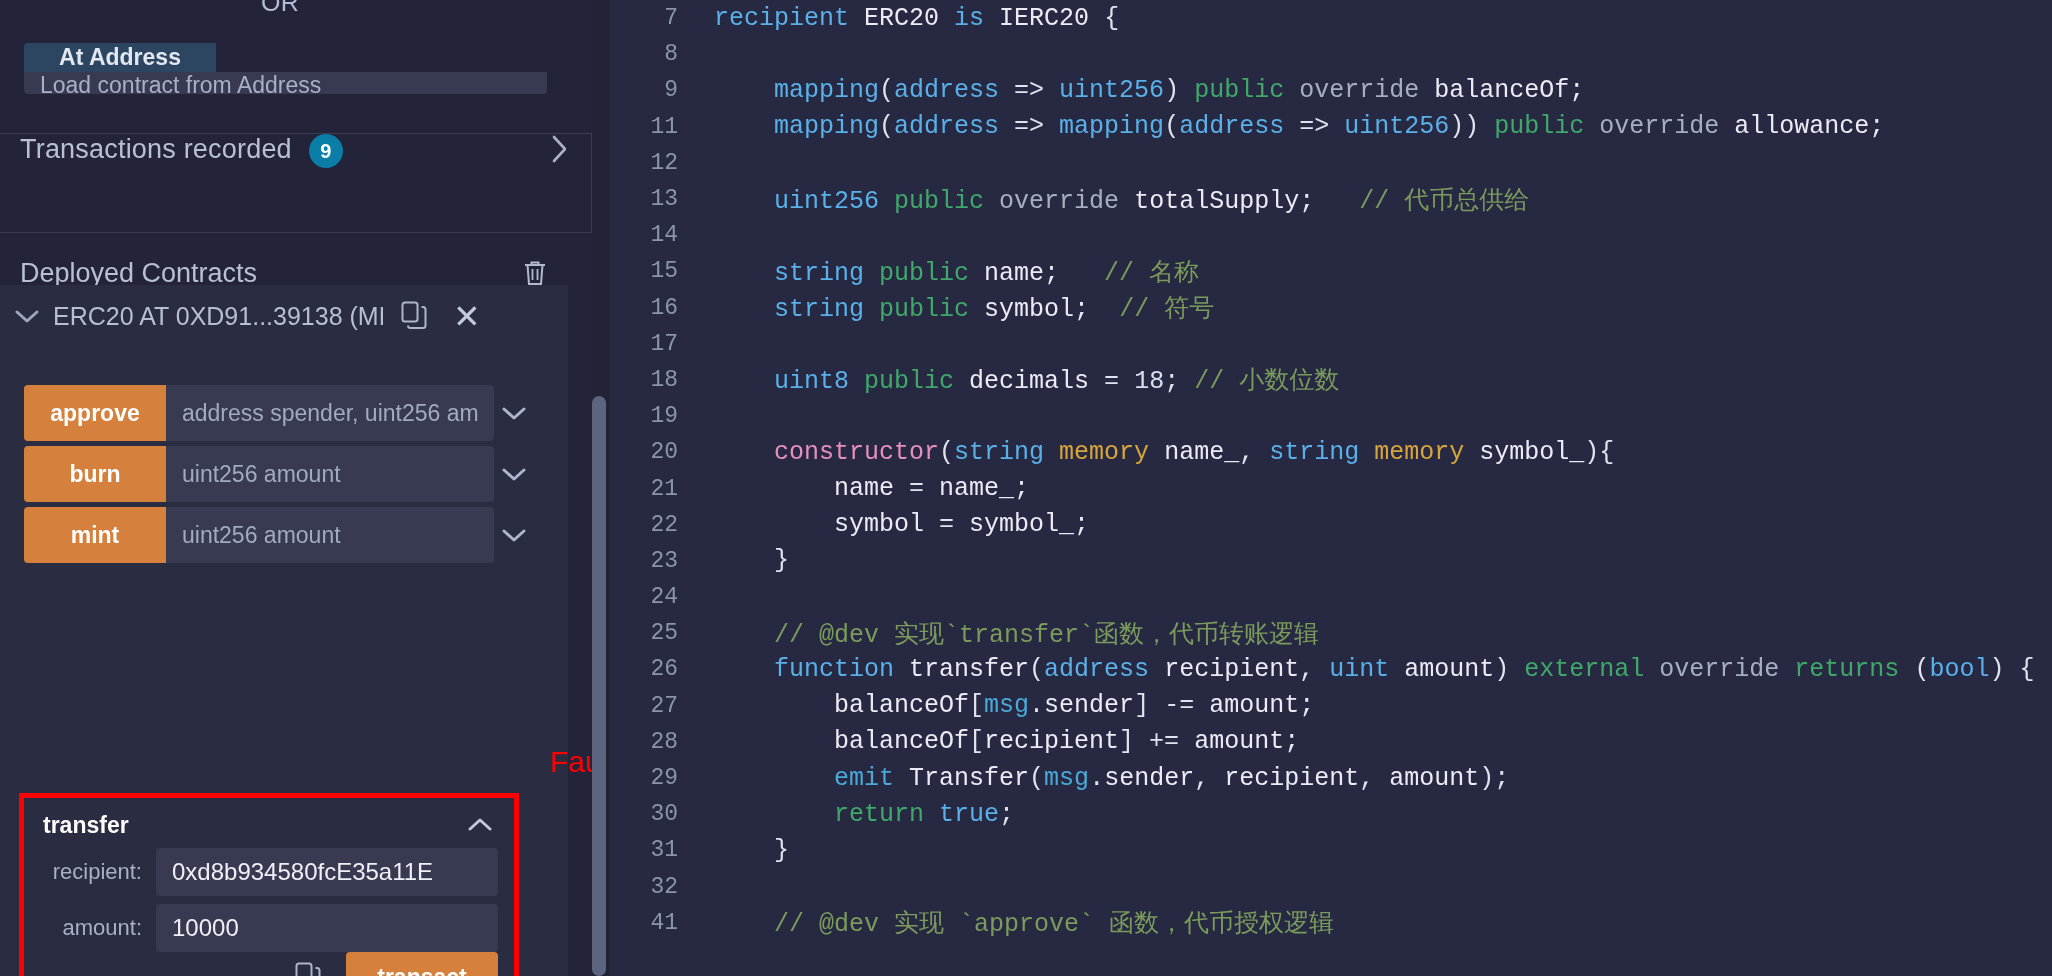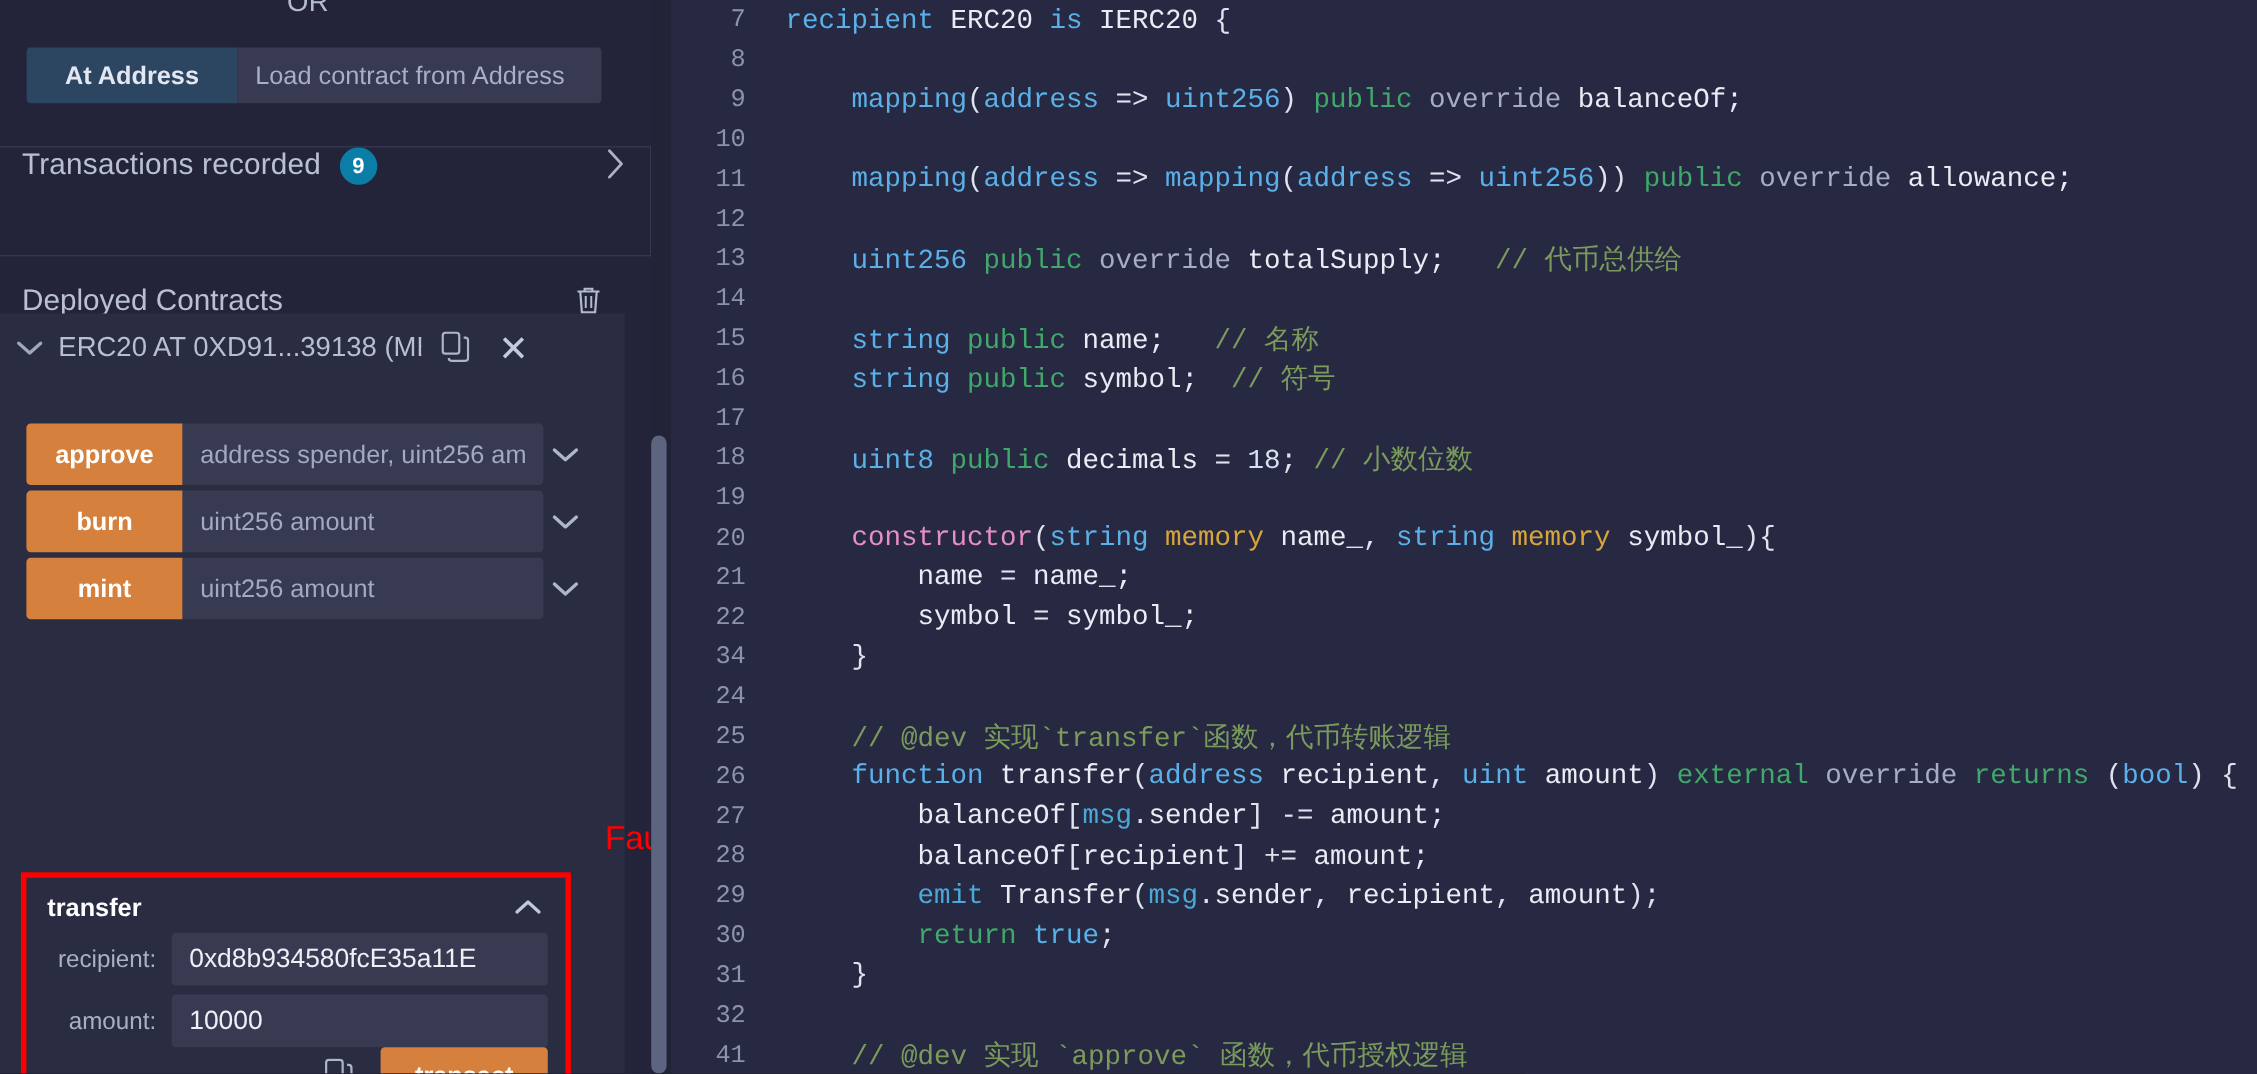--- a/index.html
+++ b/index.html
@@ -31,7 +31,7 @@
   .ataddr-row {
     position: absolute; left: 24px; top: 43px;
     width: 523px; height: 51px;
-    display: flex; border-radius: 4px; overflow: hidden;
+    display: flex; border-radius: 4px; overflow: hidden; flex-direction: column;
   }
   .ataddr-btn {
     width: 192px; height: 51px;

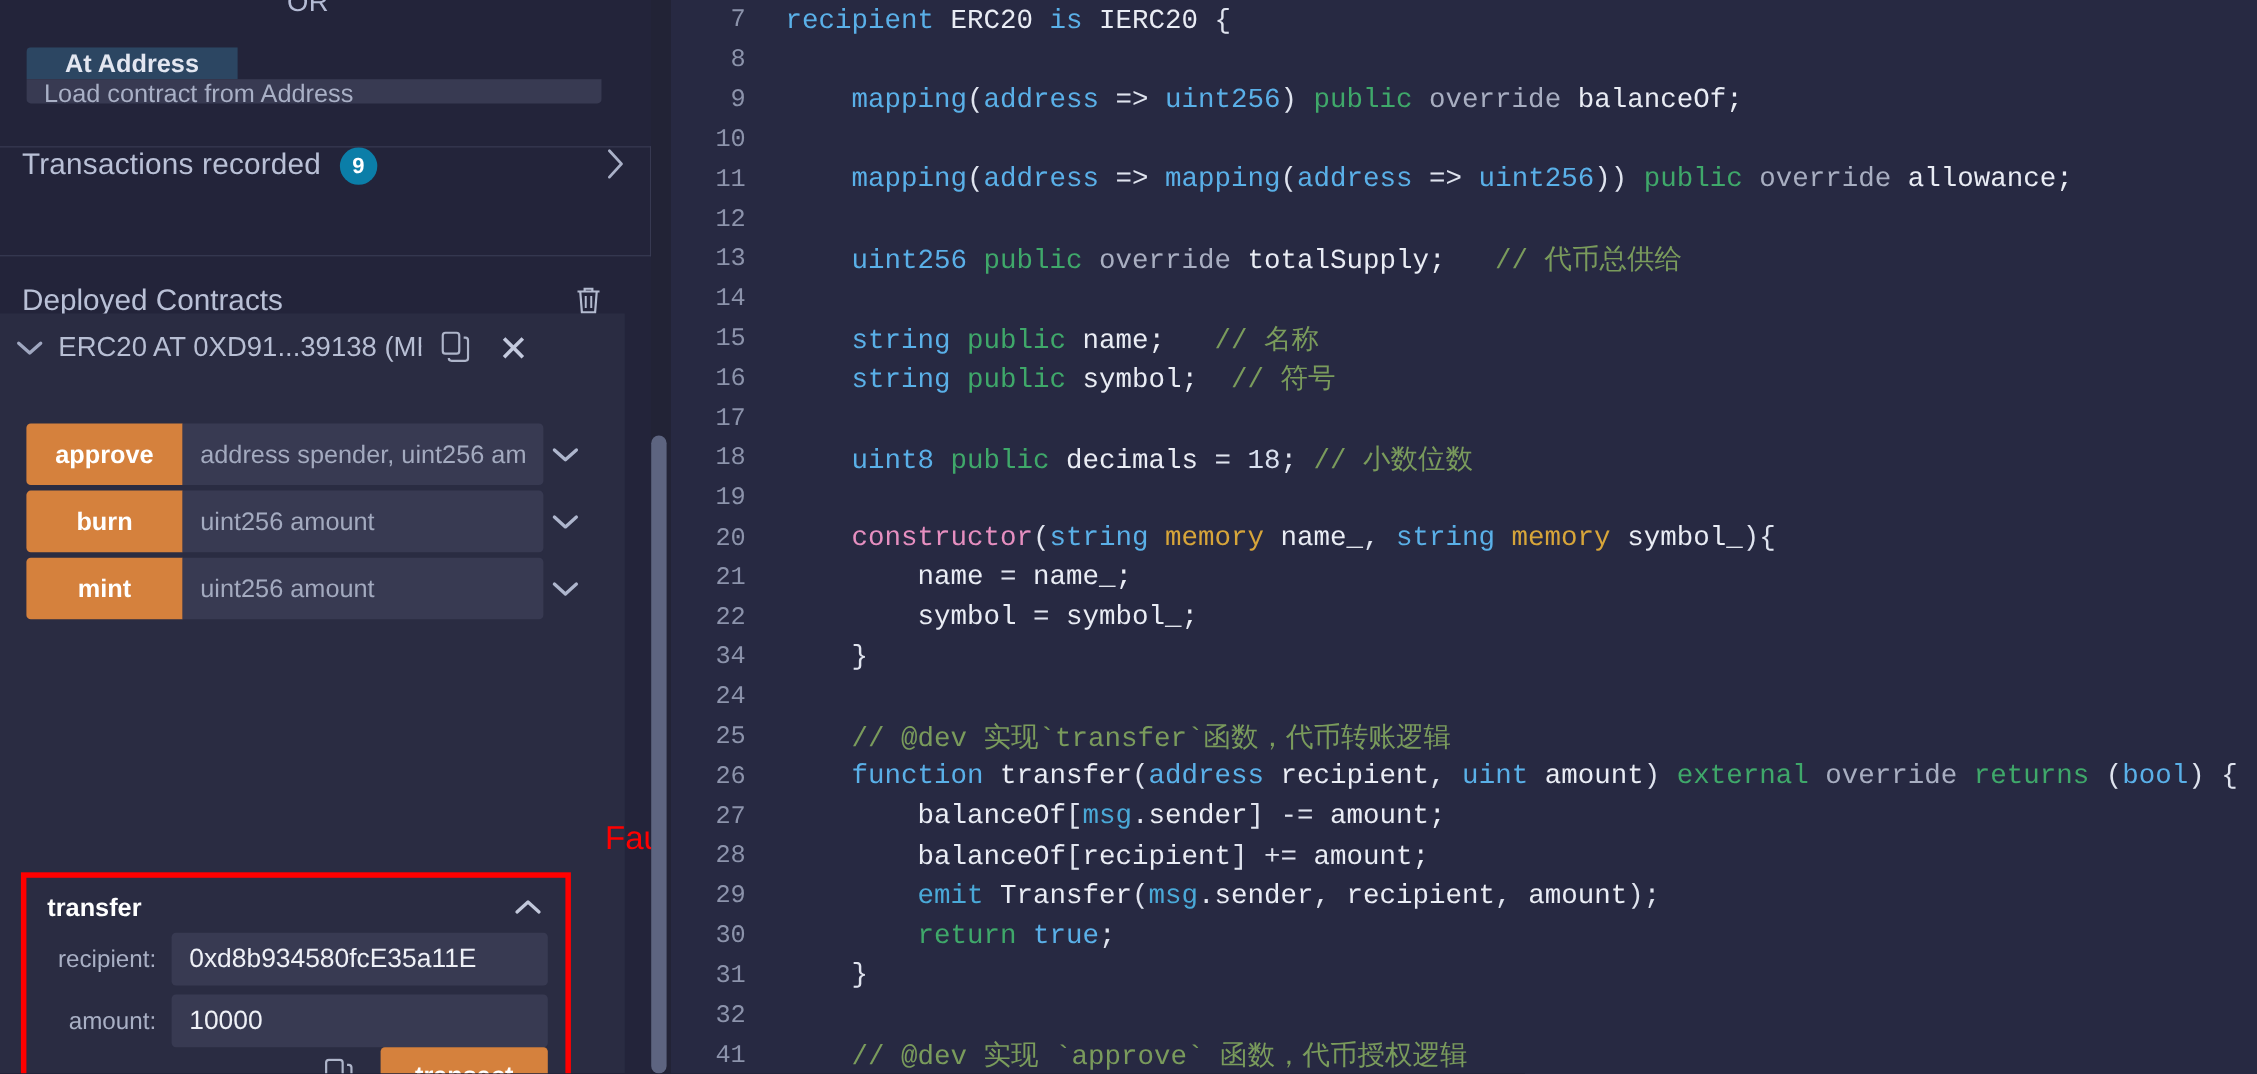--- a/index.html
+++ b/index.html
@@ -345,7 +345,6 @@
         <div class="code-line"><span class="gutter">7</span><span class="code-text"><span class="t-type">recipient</span><span class="t-punc"> </span><span class="t-id">ERC20</span><span class="t-punc"> </span><span class="t-type">is</span><span class="t-punc"> </span><span class="t-id">IERC20</span><span class="t-punc"> {</span></span></div>
         <div class="code-line"><span class="gutter">8</span><span class="code-text"></span></div>
         <div class="code-line"><span class="gutter">9</span><span class="code-text"><span class="t-punc">    </span><span class="t-type">mapping</span><span class="t-punc">(</span><span class="t-type">address</span><span class="t-punc"> =&gt; </span><span class="t-type">uint256</span><span class="t-punc">) </span><span class="t-kw">public</span><span class="t-punc"> </span><span class="t-gray">override</span><span class="t-punc"> </span><span class="t-id">balanceOf;</span></span></div>
-        <div class="code-line"><span class="gutter">10</span><span class="code-text"></span></div>
         <div class="code-line"><span class="gutter">11</span><span class="code-text"><span class="t-punc">    </span><span class="t-type">mapping</span><span class="t-punc">(</span><span class="t-type">address</span><span class="t-punc"> =&gt; </span><span class="t-type">mapping</span><span class="t-punc">(</span><span class="t-type">address</span><span class="t-punc"> =&gt; </span><span class="t-type">uint256</span><span class="t-punc">)) </span><span class="t-kw">public</span><span class="t-punc"> </span><span class="t-gray">override</span><span class="t-punc"> </span><span class="t-id">allowance;</span></span></div>
         <div class="code-line"><span class="gutter">12</span><span class="code-text"></span></div>
         <div class="code-line"><span class="gutter">13</span><span class="code-text"><span class="t-punc">    </span><span class="t-type">uint256</span><span class="t-punc"> </span><span class="t-kw">public</span><span class="t-punc"> </span><span class="t-gray">override</span><span class="t-punc"> </span><span class="t-id">totalSupply;</span><span class="t-punc">   </span><span class="t-com">// 代币总供给</span></span></div>

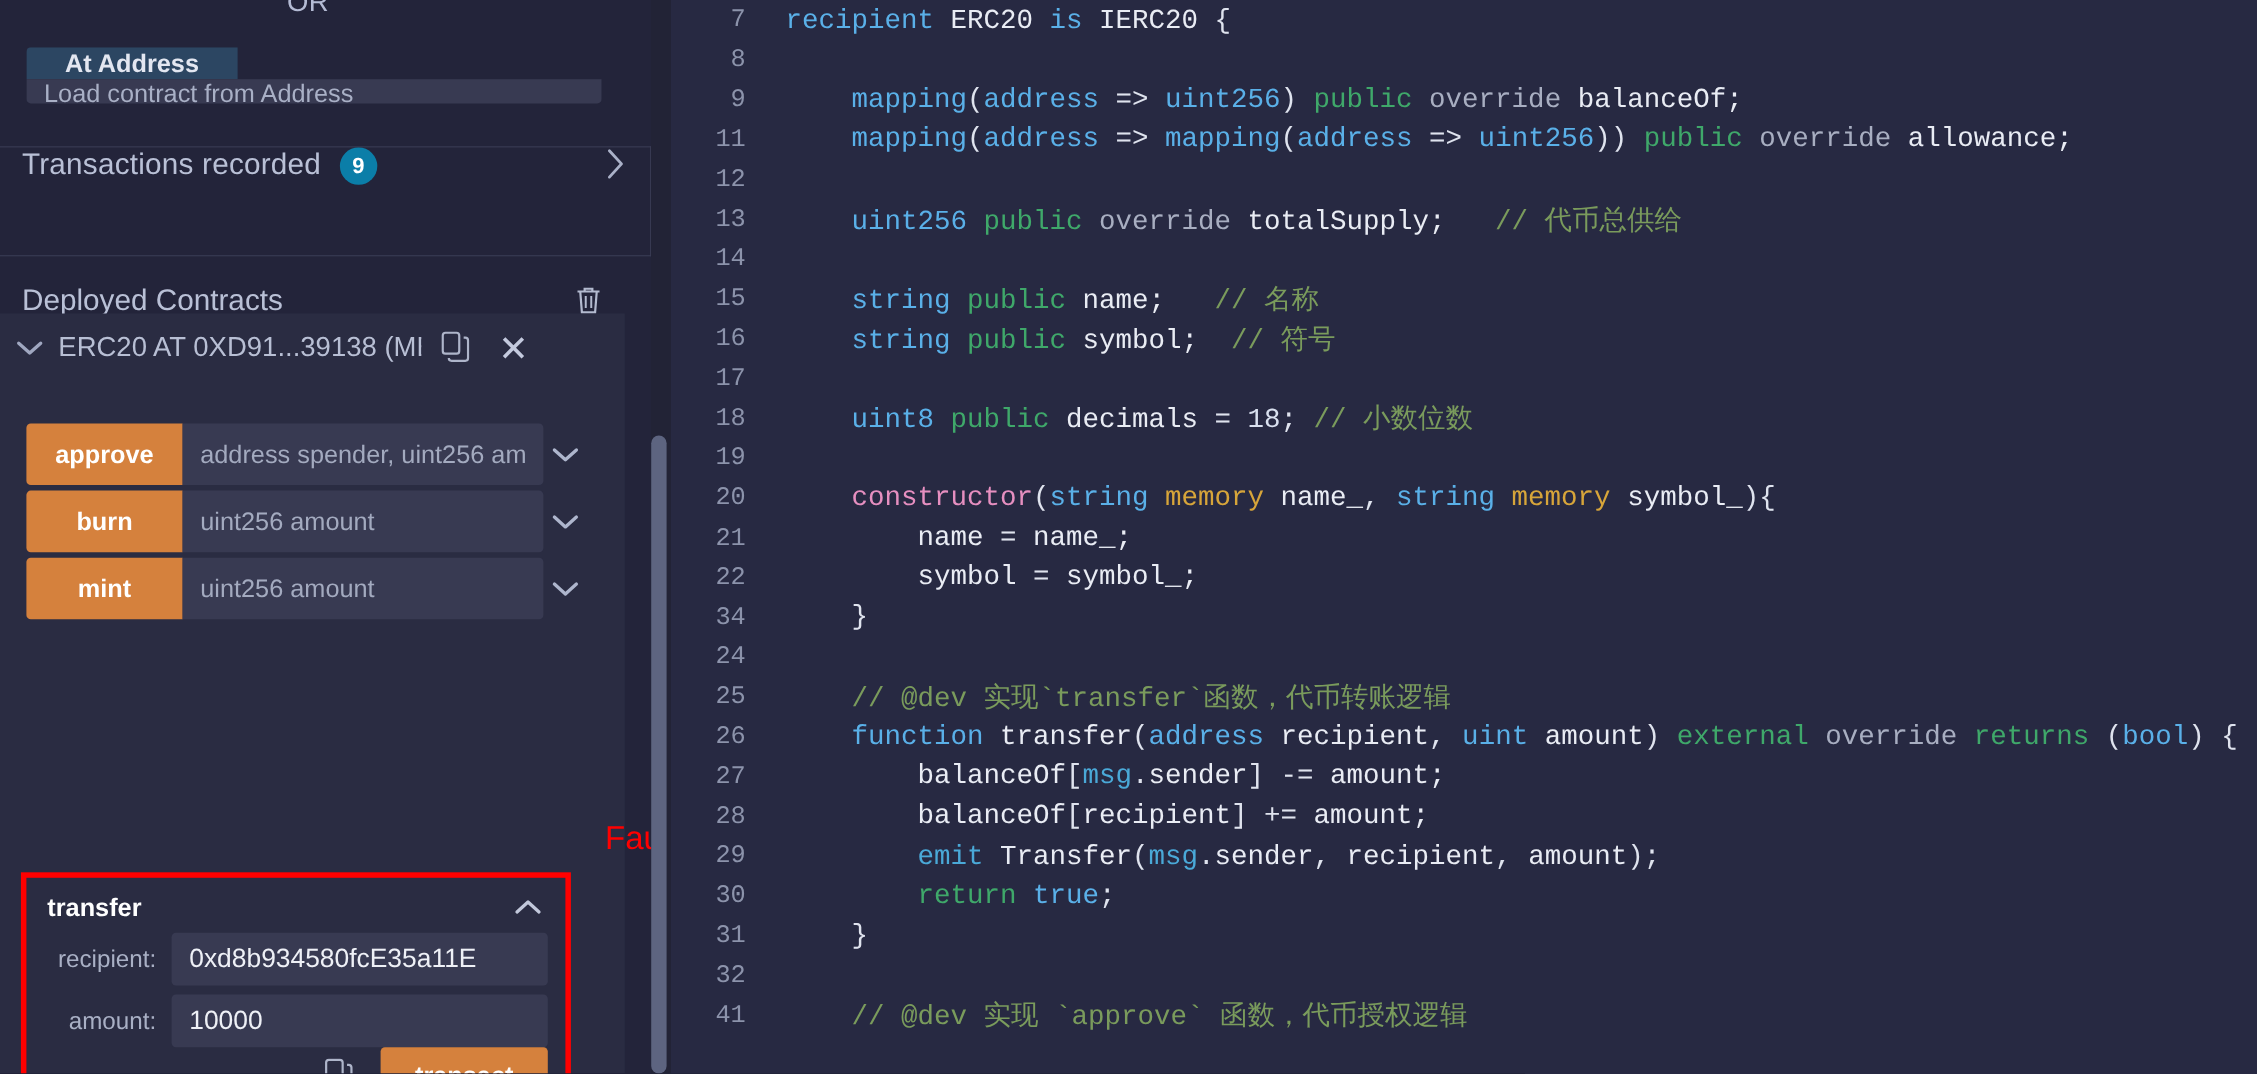--- a/index.html
+++ b/index.html
@@ -357,7 +357,7 @@
         <div class="code-line"><span class="gutter">20</span><span class="code-text"><span class="t-punc">    </span><span class="t-ctor">constructor</span><span class="t-punc">(</span><span class="t-type">string</span><span class="t-punc"> </span><span class="t-mem">memory</span><span class="t-punc"> </span><span class="t-id">name_</span><span class="t-punc">, </span><span class="t-type">string</span><span class="t-punc"> </span><span class="t-mem">memory</span><span class="t-punc"> </span><span class="t-id">symbol_</span><span class="t-punc">){</span></span></div>
         <div class="code-line"><span class="gutter">21</span><span class="code-text"><span class="t-punc">        </span><span class="t-id">name</span><span class="t-punc"> = </span><span class="t-id">name_;</span></span></div>
         <div class="code-line"><span class="gutter">22</span><span class="code-text"><span class="t-punc">        </span><span class="t-id">symbol</span><span class="t-punc"> = </span><span class="t-id">symbol_;</span></span></div>
-        <div class="code-line"><span class="gutter">34</span><span class="code-text"><span class="t-punc">    }</span></span></div>
+        <div class="code-line"><span class="gutter">23</span><span class="code-text"><span class="t-punc">    }</span></span></div>
         <div class="code-line"><span class="gutter">24</span><span class="code-text"></span></div>
         <div class="code-line"><span class="gutter">25</span><span class="code-text"><span class="t-punc">    </span><span class="t-com">// @dev 实现`transfer`函数，代币转账逻辑</span></span></div>
         <div class="code-line"><span class="gutter">26</span><span class="code-text"><span class="t-punc">    </span><span class="t-type">function</span><span class="t-punc"> </span><span class="t-id">transfer</span><span class="t-punc">(</span><span class="t-type">address</span><span class="t-punc"> </span><span class="t-id">recipient</span><span class="t-punc">, </span><span class="t-type">uint</span><span class="t-punc"> </span><span class="t-id">amount</span><span class="t-punc">) </span><span class="t-kw">external</span><span class="t-punc"> </span><span class="t-gray">override</span><span class="t-punc"> </span><span class="t-kw">returns</span><span class="t-punc"> (</span><span class="t-type">bool</span><span class="t-punc">) {</span></span></div>

